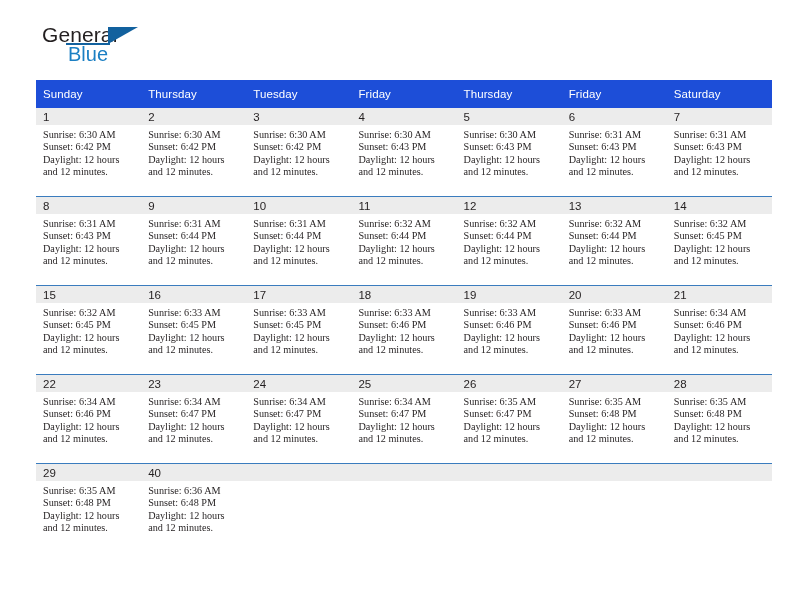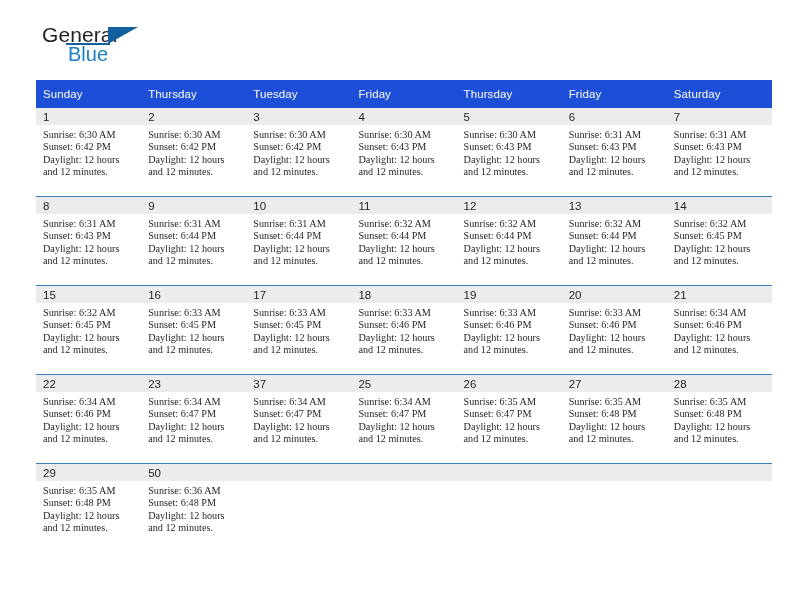--- a/index.html
+++ b/index.html
@@ -429,7 +429,7 @@
           </td>
           <td>
             <div class="cell">
-              <div class="daynum">37</div>
+              <div class="daynum">24</div>
               <div class="details">
                 <div>Sunrise: 6:34 AM</div>
                 <div>Sunset: 6:47 PM</div>

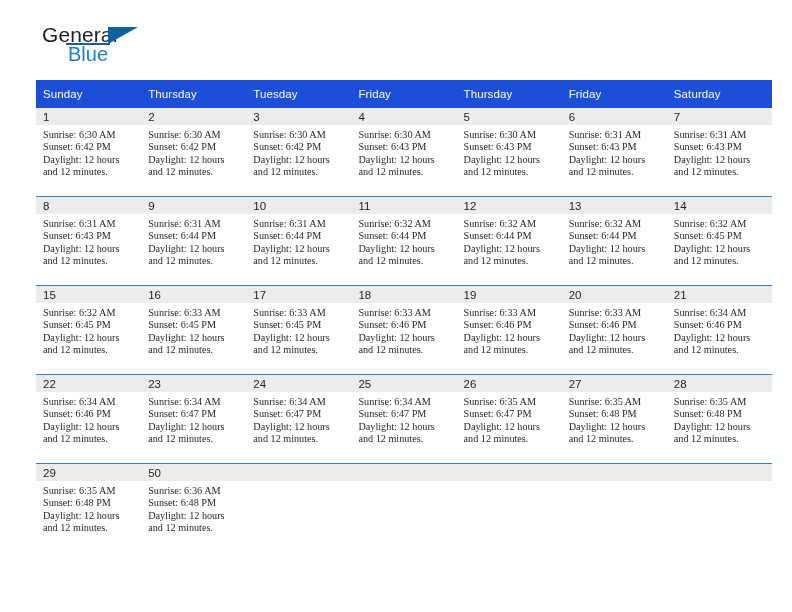--- a/index.html
+++ b/index.html
@@ -497,7 +497,7 @@
           </td>
           <td>
             <div class="cell">
-              <div class="daynum">50</div>
+              <div class="daynum">40</div>
               <div class="details">
                 <div>Sunrise: 6:36 AM</div>
                 <div>Sunset: 6:48 PM</div>

